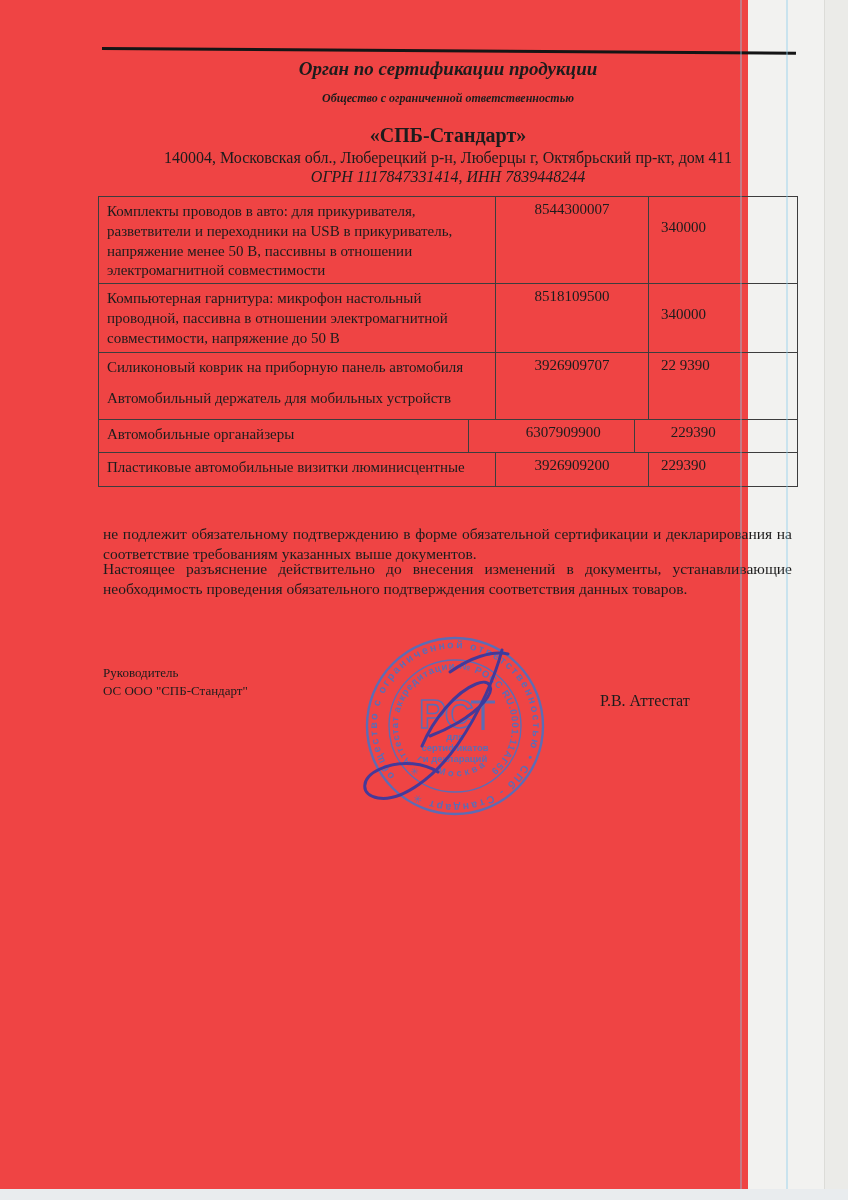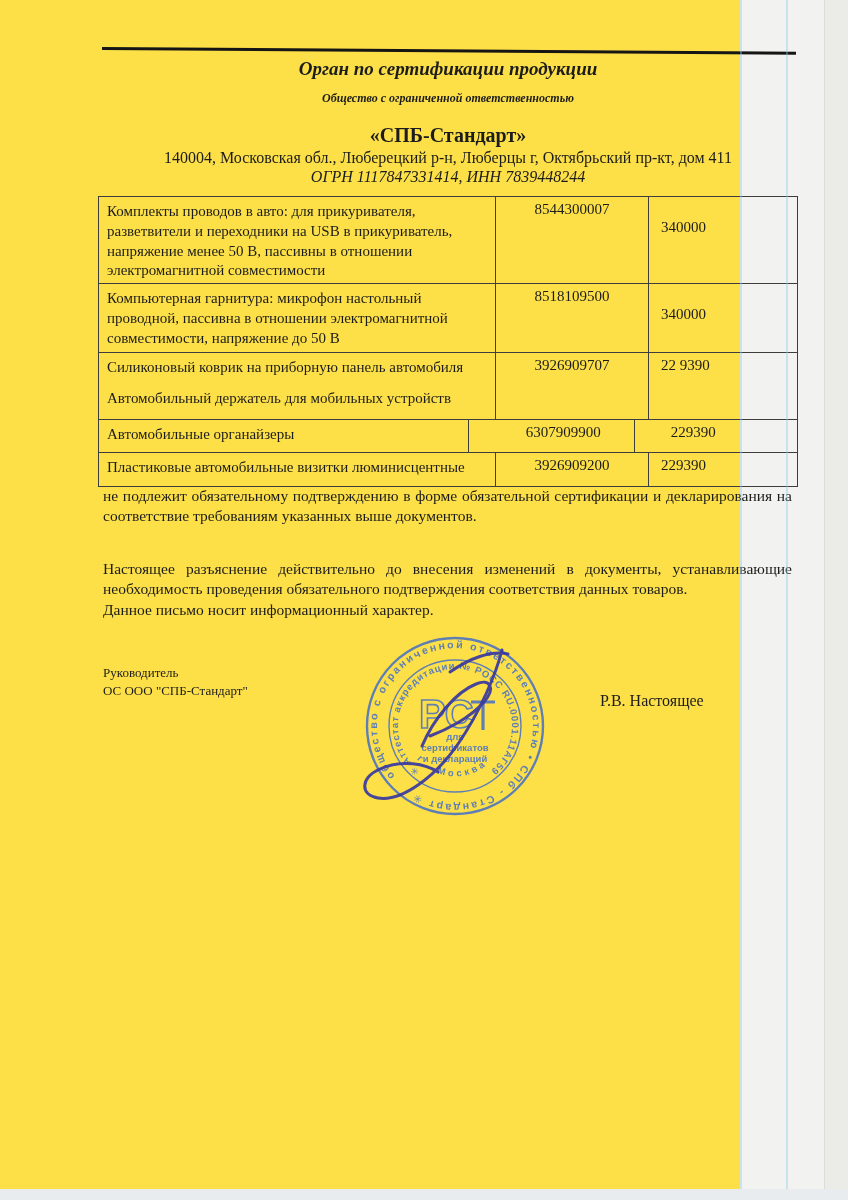--- a/index.html
+++ b/index.html
@@ -11,7 +11,7 @@
     overflow:hidden;
   }
   #sheet{
-    position:relative;width:740px;height:1200px;background:#fde047;
+    position:relative;width:740px;height:1200px;background:#ef4444;padding-left:8px;
   }
   
   .edge-right{position:absolute;left:824px;top:0;width:24px;height:1200px;background:#ebebe8;border-left:1px solid #dcdcd8;z-index:4;}

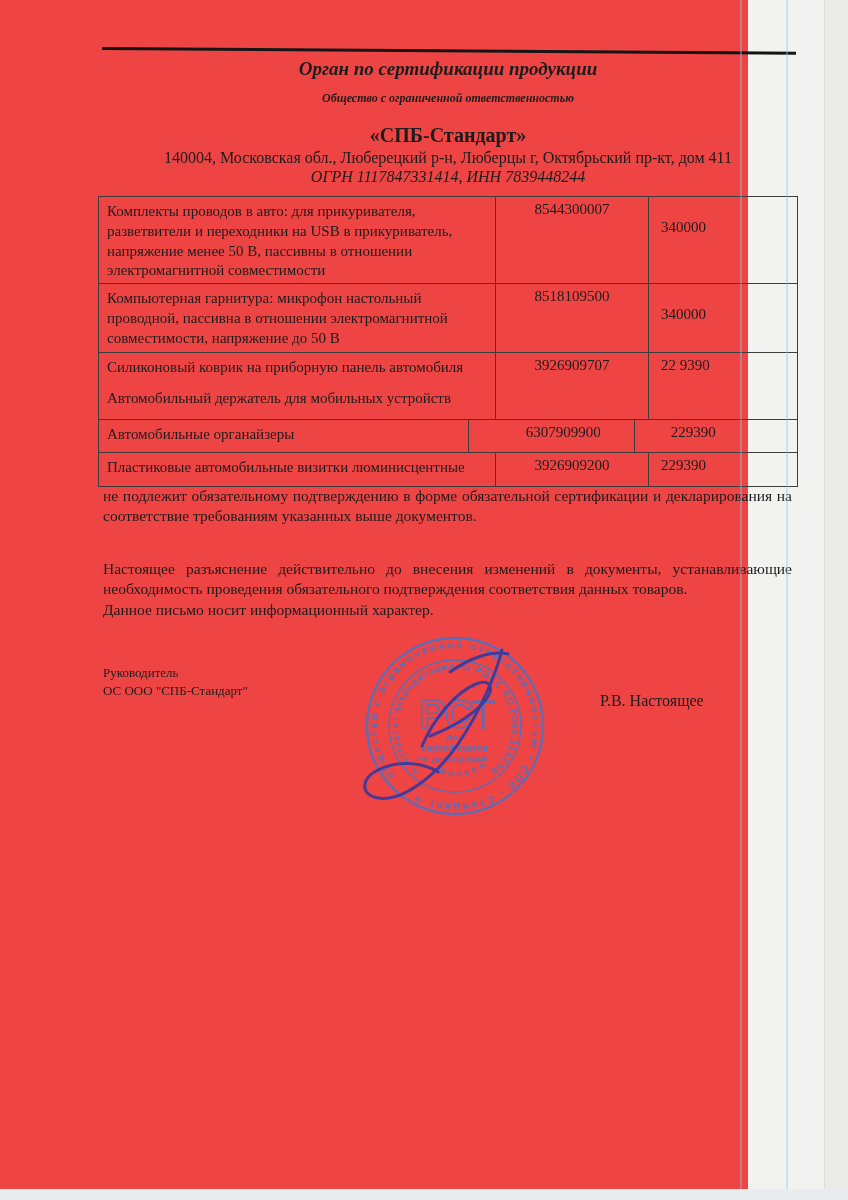--- a/index.html
+++ b/index.html
@@ -43,7 +43,7 @@
 
   
   .para{position:absolute;left:103px;width:689px;font-size:15.5px;line-height:1.32;text-align:justify;}
-  .p1{top:486px;}
+  .p1{top:524px;}
   .p2{top:559px;}
   .p3{top:600px;text-align:left;}
 

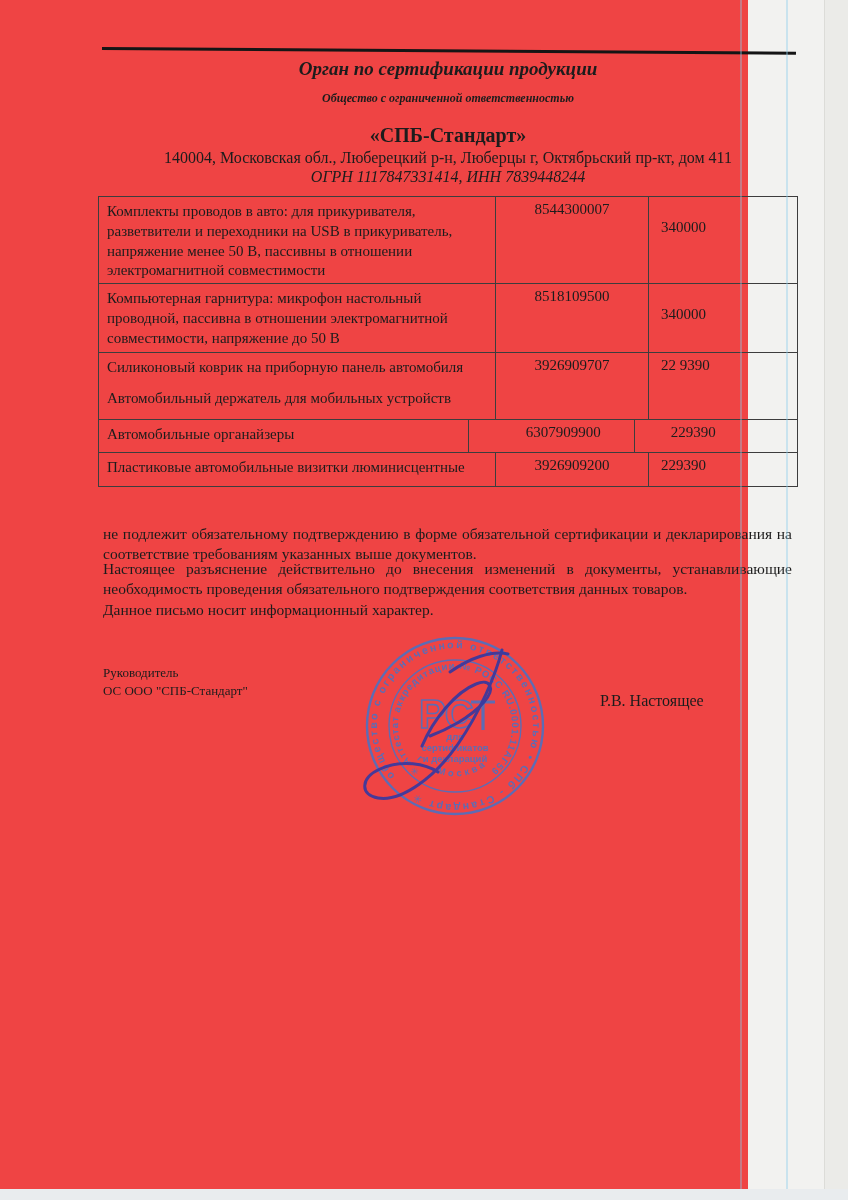--- a/index.html
+++ b/index.html
@@ -105,7 +105,6 @@
 
   <div class="para p1">не подлежит обязательному подтверждению в форме обязательной сертификации и декларирования на соответствие требованиям указанных выше документов.</div>
   <div class="para p2">Настоящее разъяснение действительно до внесения изменений в документы, устанавливающие необходимость проведения обязательного подтверждения соответствия данных товаров.</div>
-  <div class="para p3">Данное письмо носит информационный характер.</div>
 
   <div class="sig-role">
     <div>Руководитель</div>

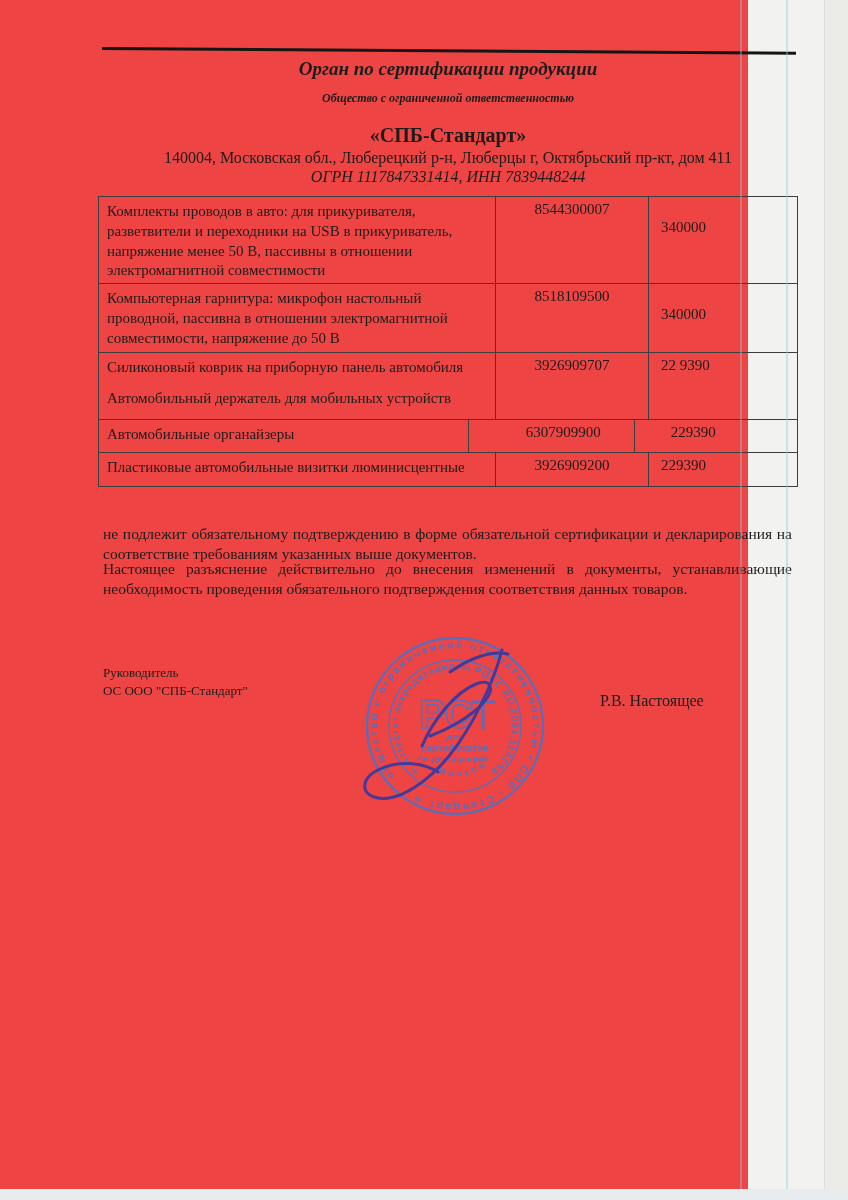--- a/index.html
+++ b/index.html
@@ -110,7 +110,7 @@
     <div>Руководитель</div>
     <div>ОС ООО "СПБ-Стандарт"</div>
   </div>
-  <div class="sig-name">Р.В. Настоящее</div>
+  <div class="sig-name">Р.В. Аттестат</div>
 
   <div id="stampwrap">
     <svg width="250" height="200" viewBox="0 0 250 200" xmlns="http://www.w3.org/2000/svg">

